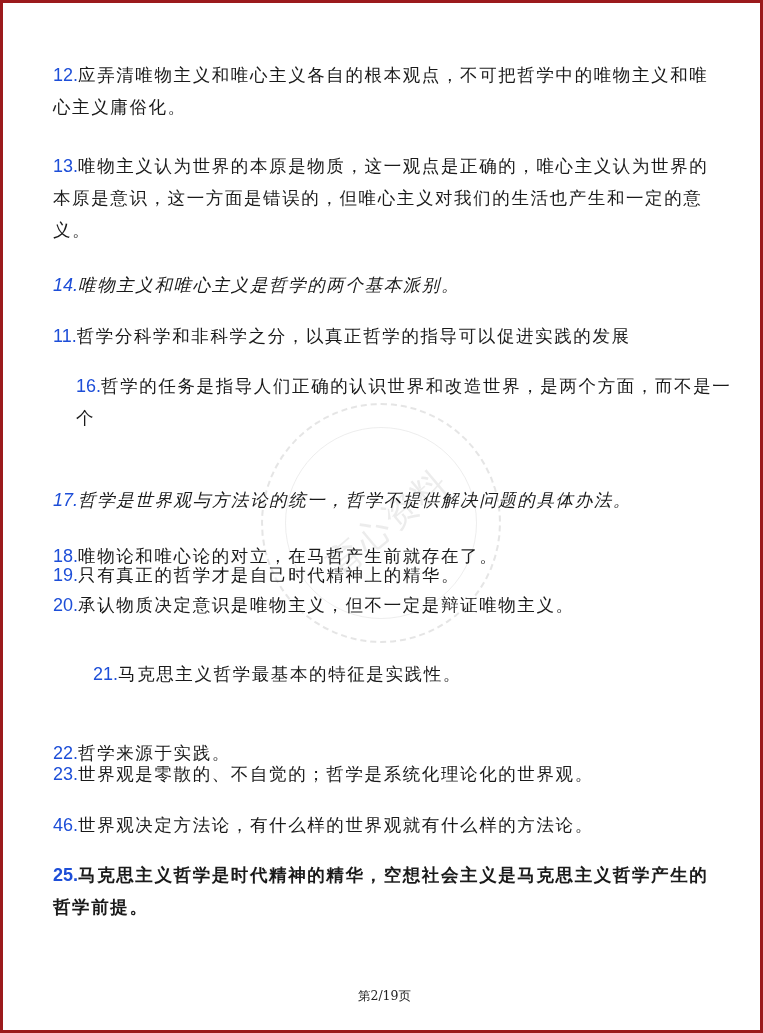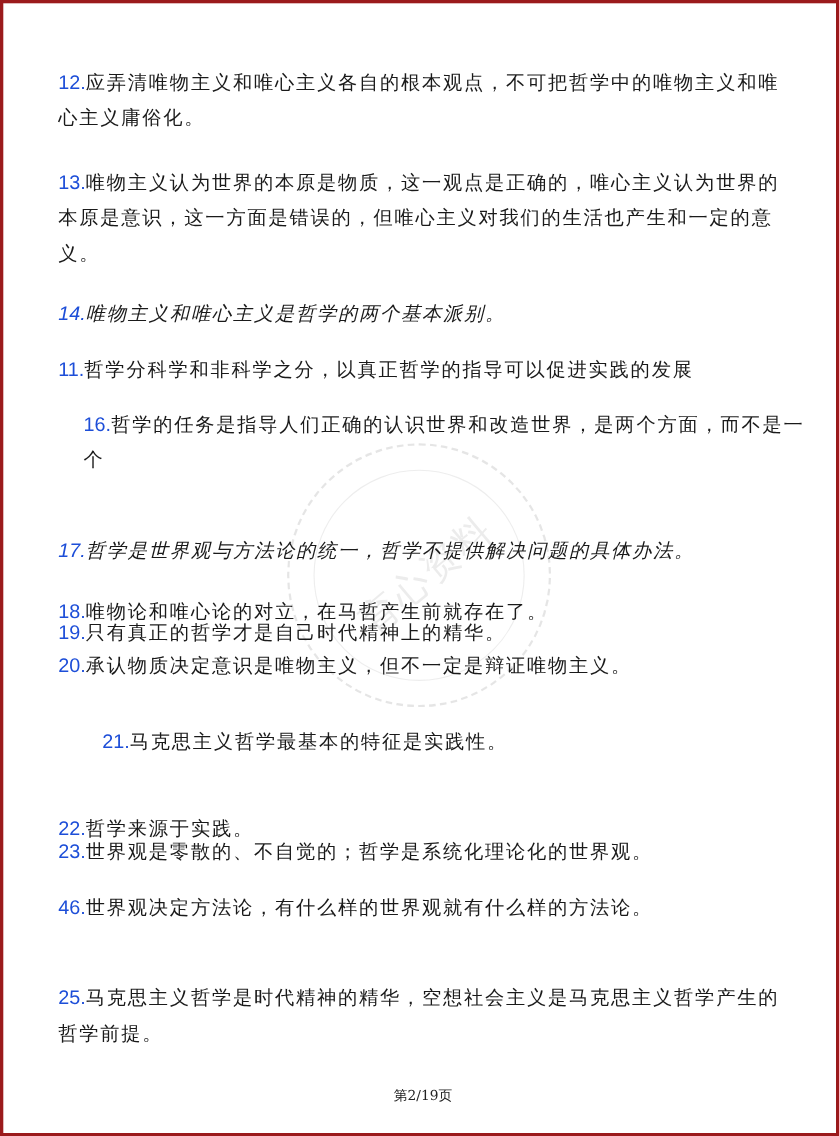--- a/index.html
+++ b/index.html
@@ -149,7 +149,7 @@
       <span class="num">46.</span><span>世界观决定方法论，有什么样的世界观就有什么样的方法论。</span>
     </div>
 
-    <div class="item" style="top:888px;">
+    <div class="item" style="top:856px;font-weight:bold;">
       <span class="num">25.</span><span>马克思主义哲学是时代精神的精华，空想社会主义是马克思主义哲学产生的哲学前提。</span>
     </div>
 

